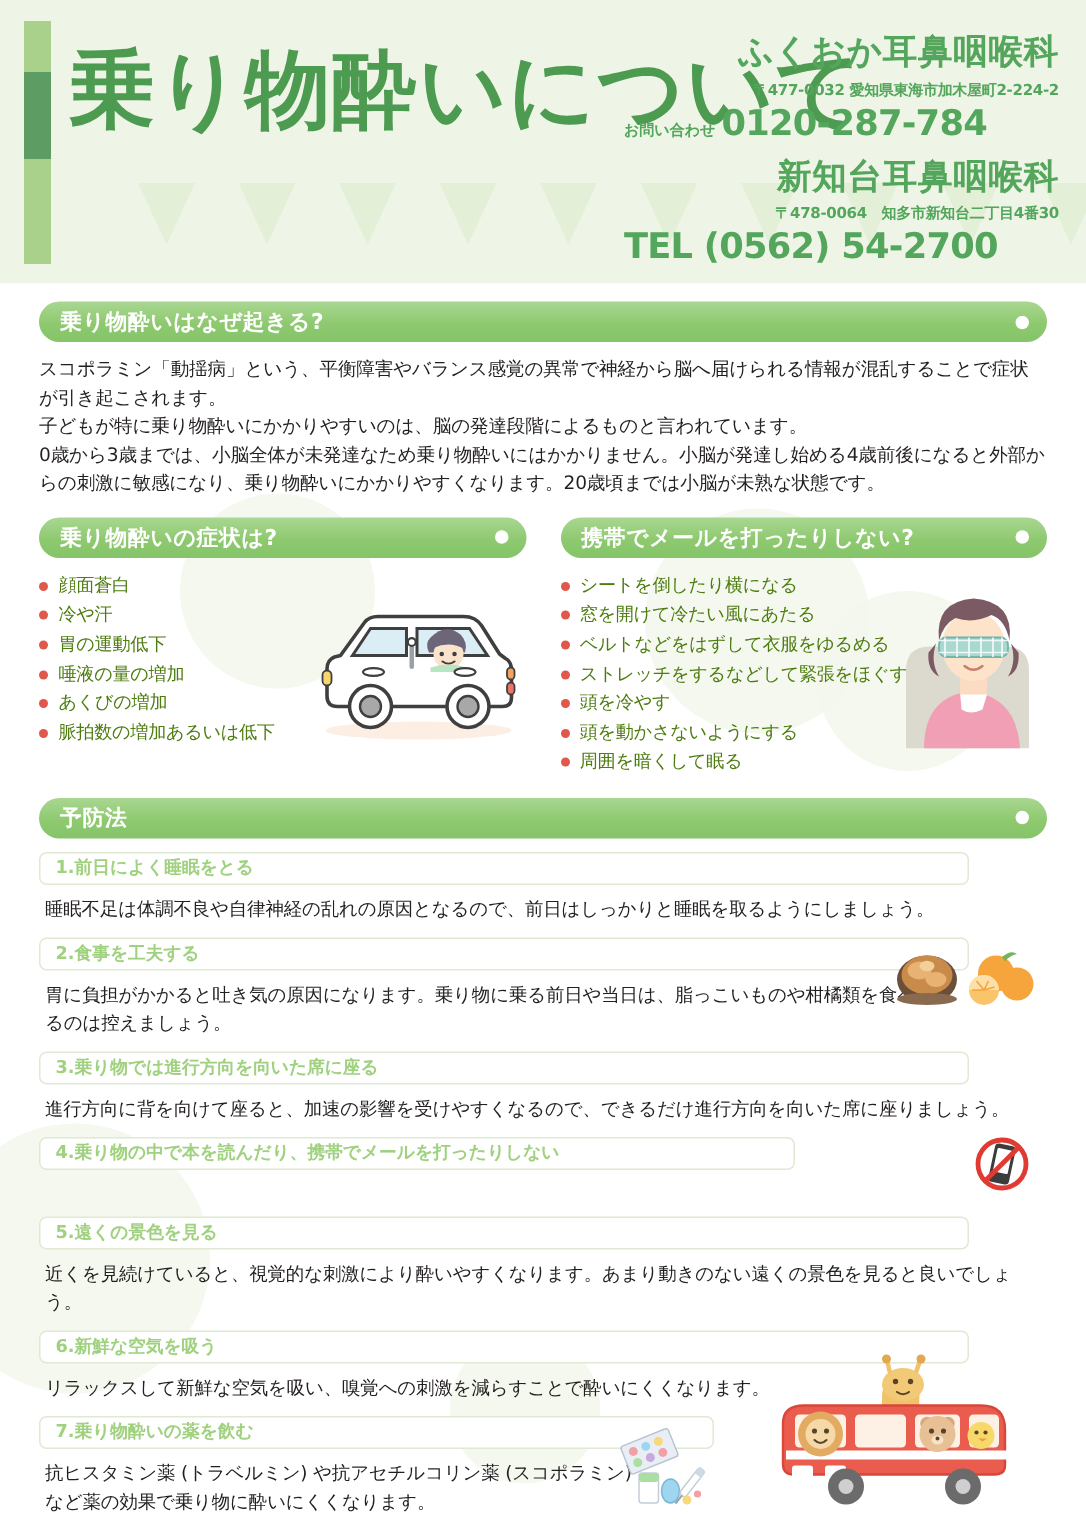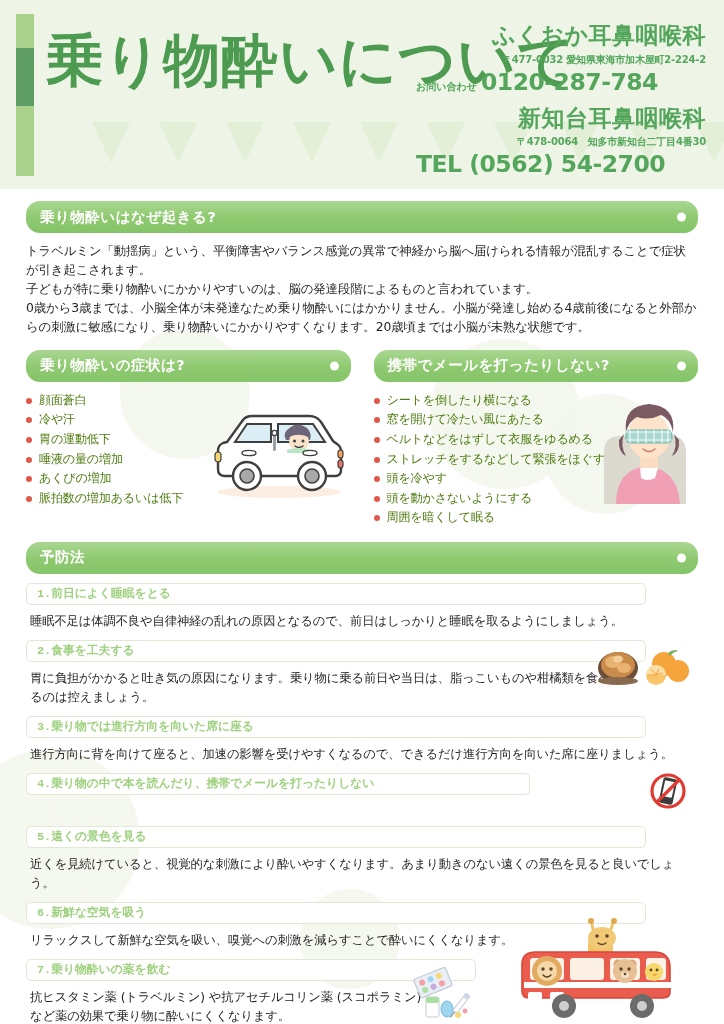--- a/index.html
+++ b/index.html
@@ -149,7 +149,7 @@
     background: linear-gradient(180deg, #a9d792 0%, #8ec96f 55%, #85c469 100%);
     display: flex;
     align-items: center;
-    padding: 16px 14px;
+    padding: 4px 14px;
     margin-bottom: 9px;
   }
   .sec-head.full { width: 100%; }

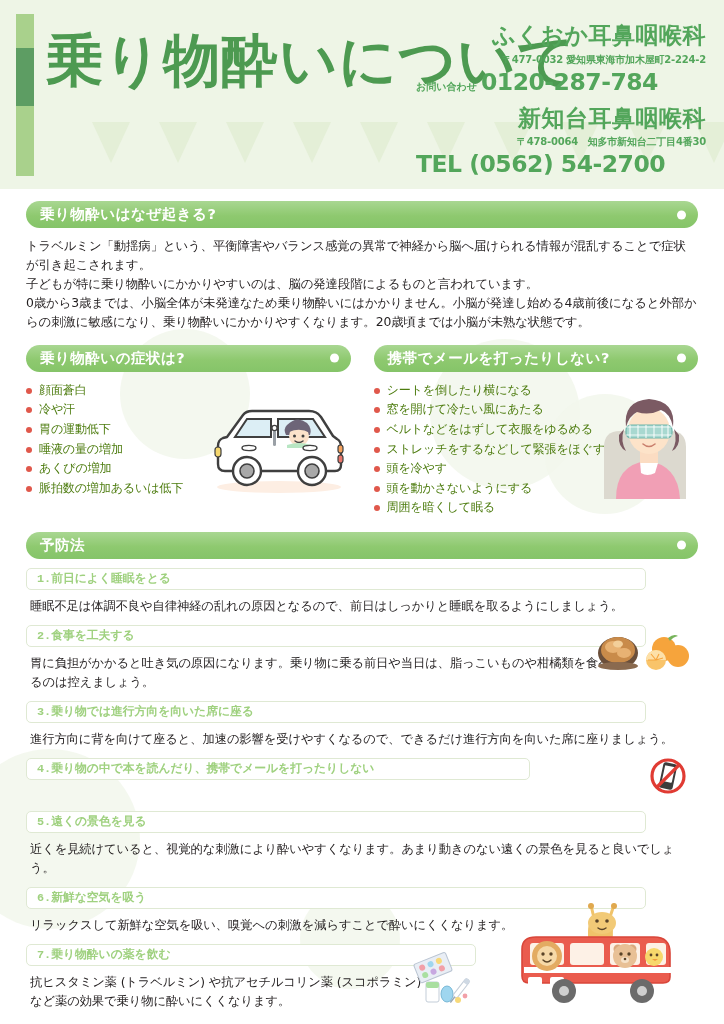--- a/index.html
+++ b/index.html
@@ -313,7 +313,7 @@
           <span class="sec-head-label">乗り物酔いはなぜ起きる?</span>
           <span class="sec-head-dot"></span>
         </div>
-        <p class="para">トラベルミン「動揺病」という、平衡障害やバランス感覚の異常で神経から脳へ届けられる情報が混乱することで症状が引き起こされます。</p>
+        <p class="para">スコポラミン「動揺病」という、平衡障害やバランス感覚の異常で神経から脳へ届けられる情報が混乱することで症状が引き起こされます。</p>
         <p class="para">子どもが特に乗り物酔いにかかりやすいのは、脳の発達段階によるものと言われています。</p>
         <p class="para">0歳から3歳までは、小脳全体が未発達なため乗り物酔いにはかかりません。小脳が発達し始める4歳前後になると外部からの刺激に敏感になり、乗り物酔いにかかりやすくなります。20歳頃までは小脳が未熟な状態です。</p>
       </div>

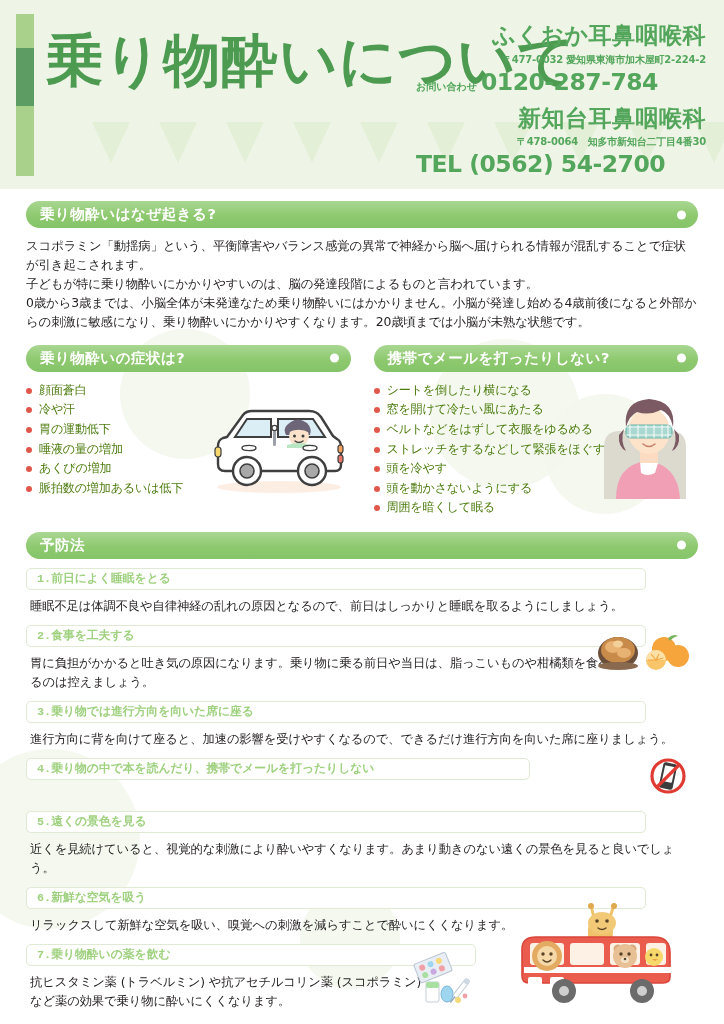--- a/index.html
+++ b/index.html
@@ -237,7 +237,6 @@
     color: #9fd17f;
     letter-spacing: 0px;
     white-space: nowrap;
-    font-family: Liberation Mono, monospace;
   }
   .prev-body {
     font-size: 12.3px;

